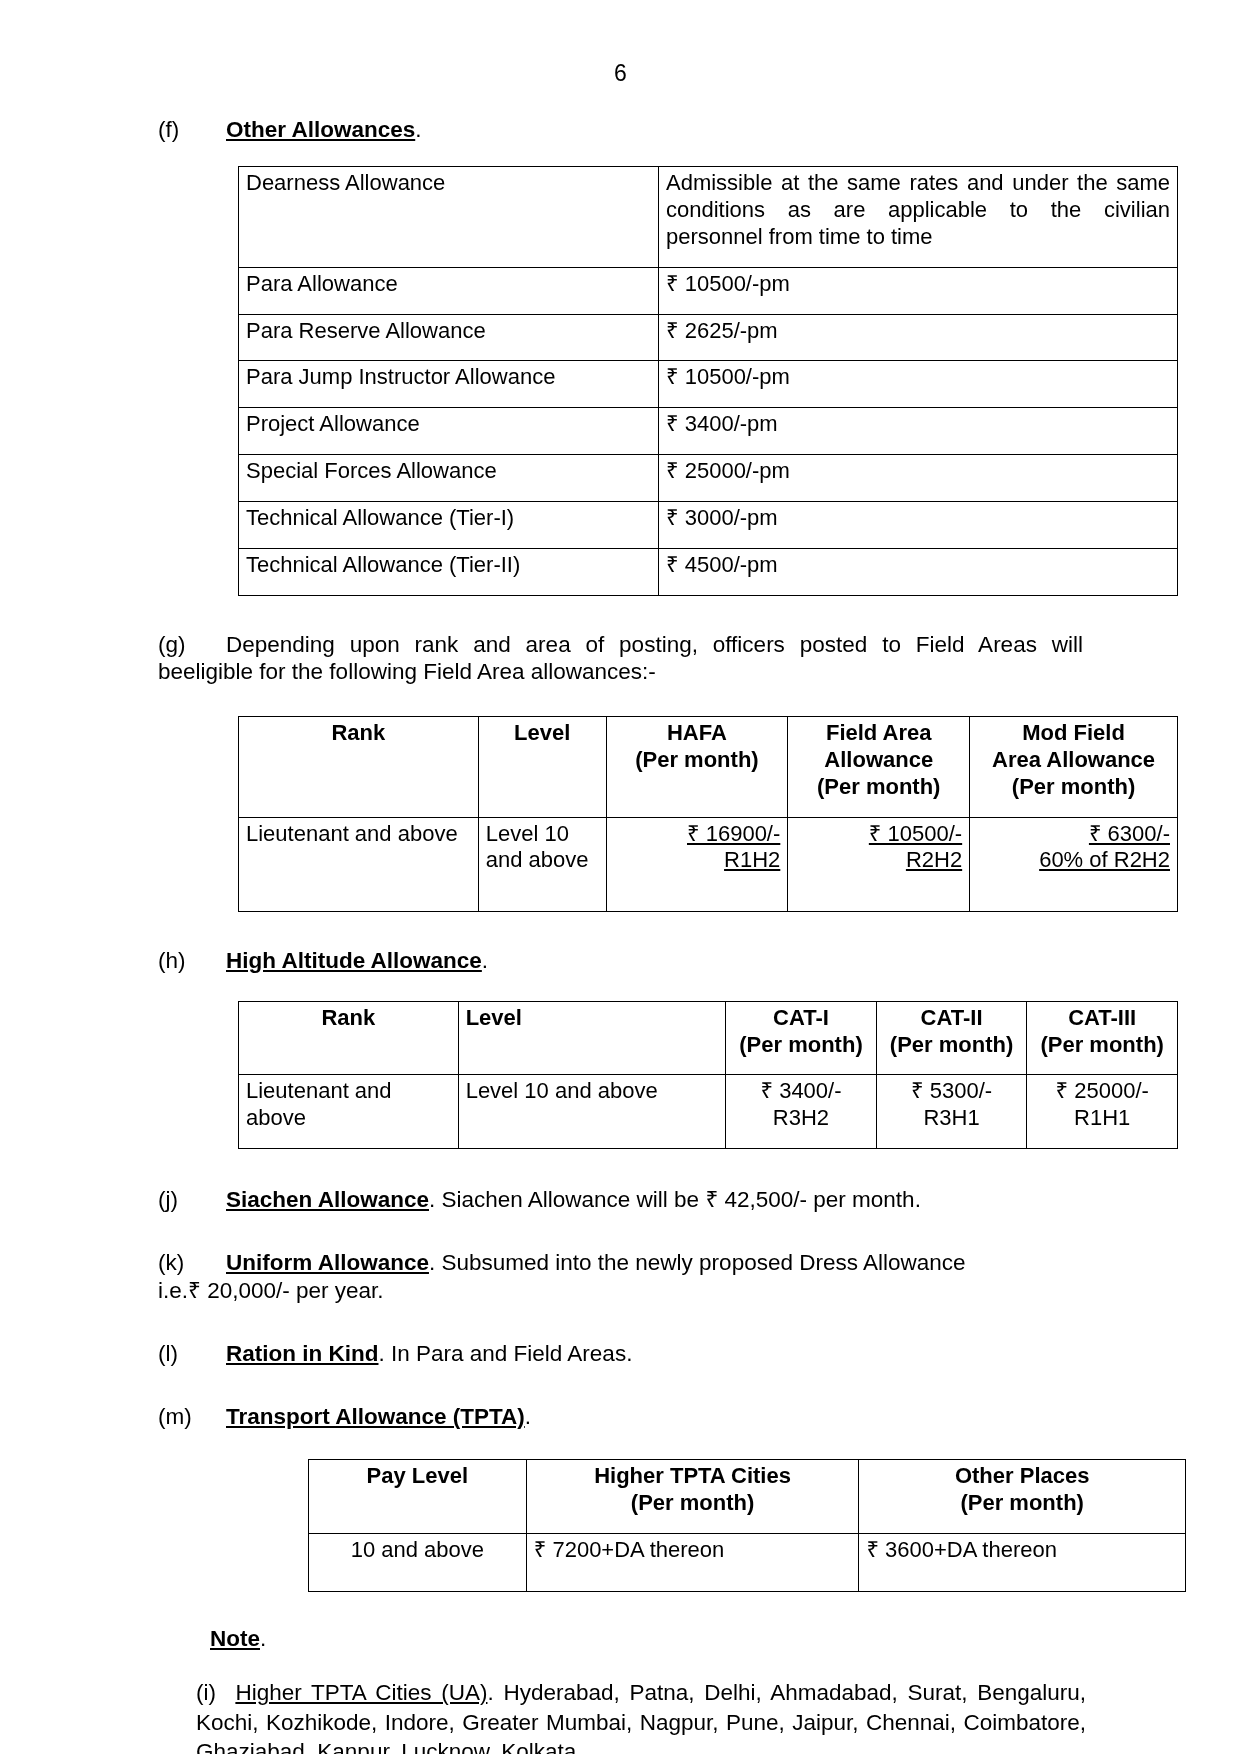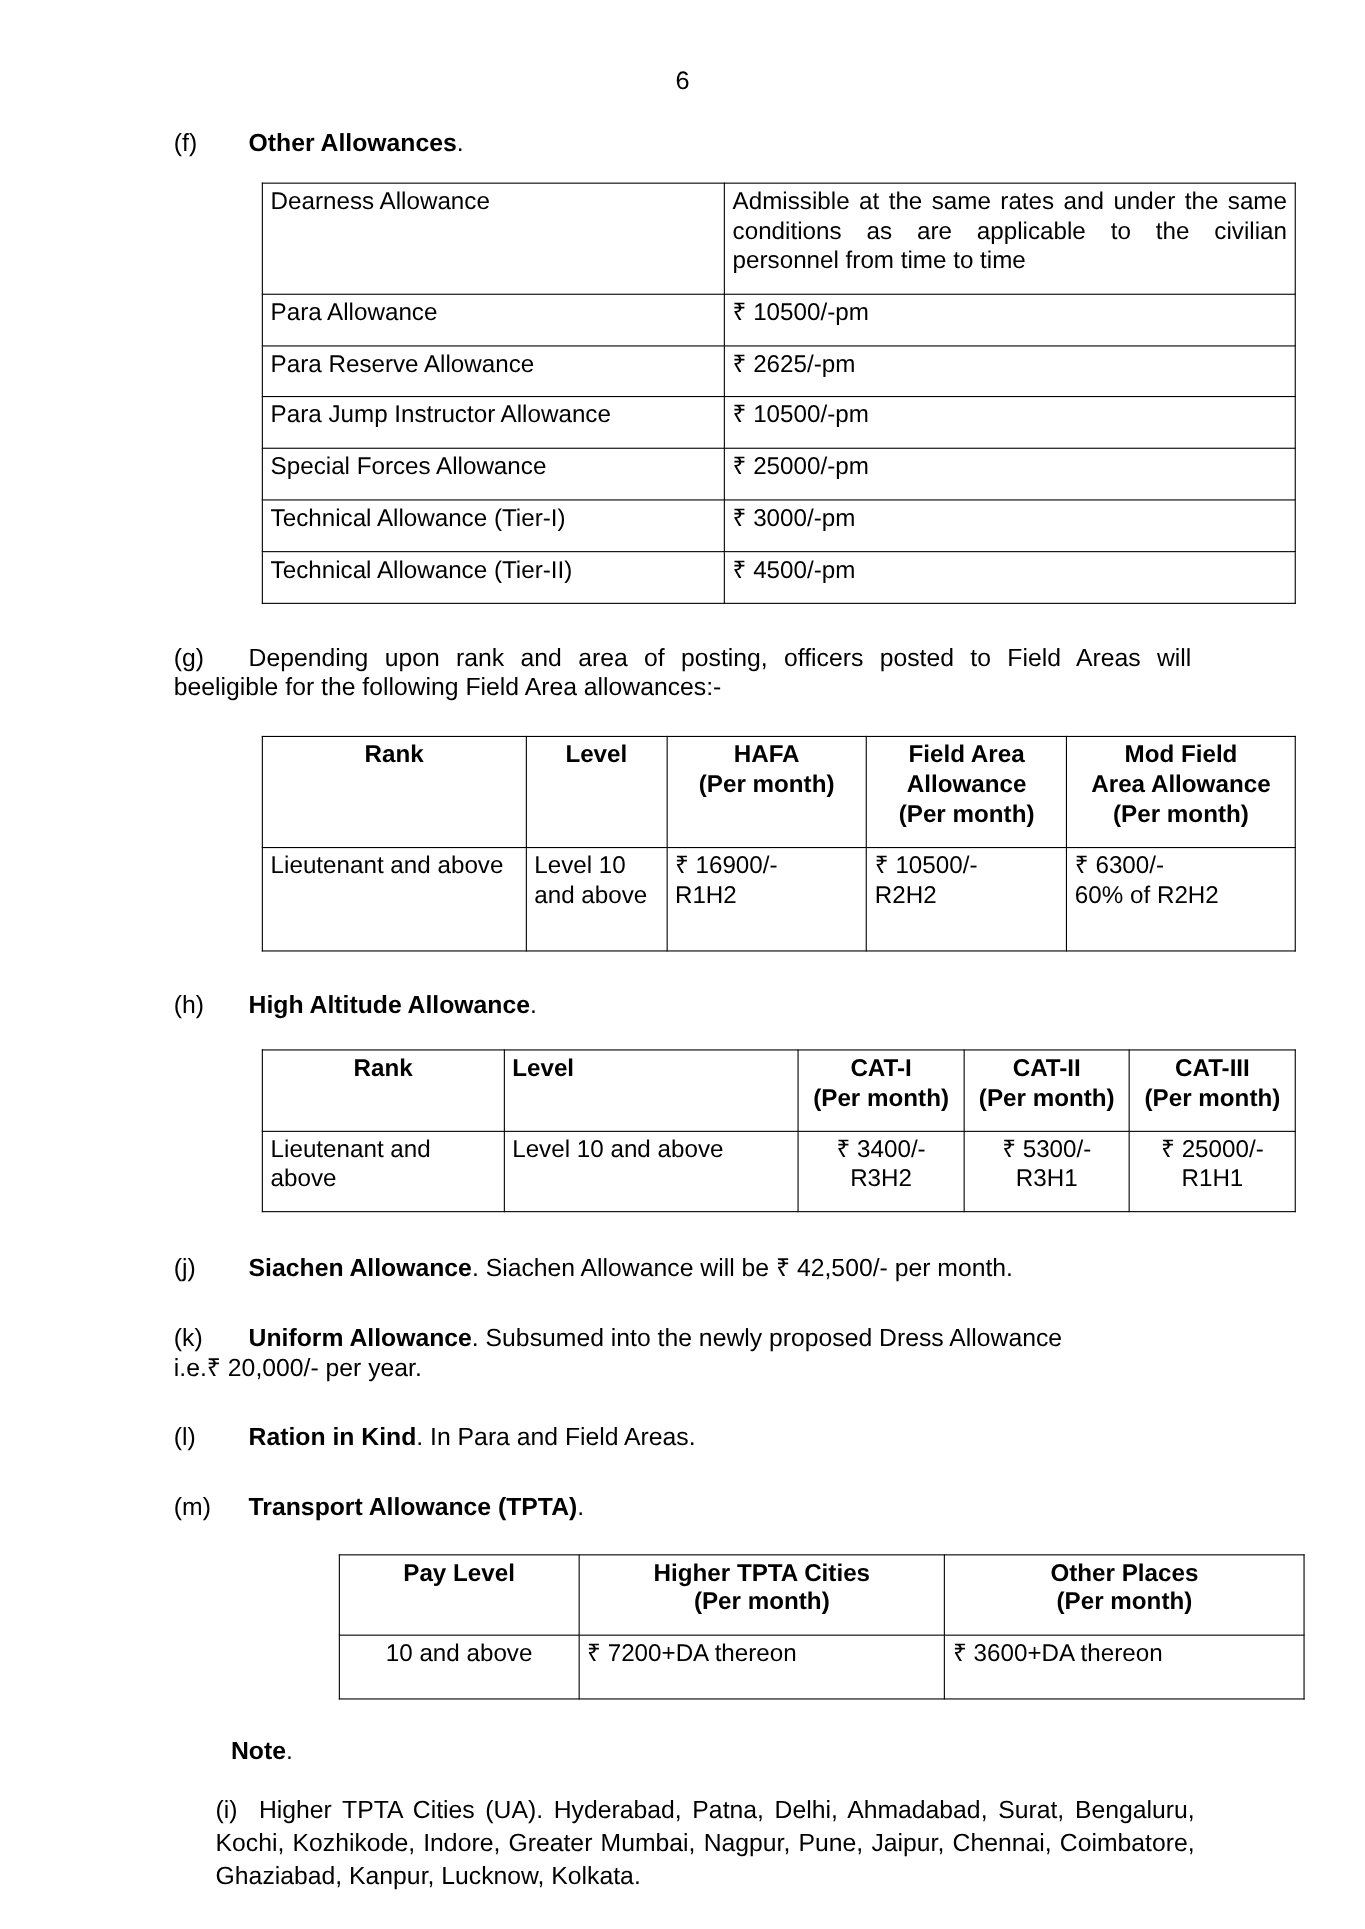--- a/index.html
+++ b/index.html
@@ -44,7 +44,7 @@
   .para .body {
     flex: 1 1 auto;
   }
-  .u { font-weight: bold; }
+  .u { text-decoration: underline; font-weight: bold; }
   .spread {
     text-align: justify;
     text-align-last: justify;

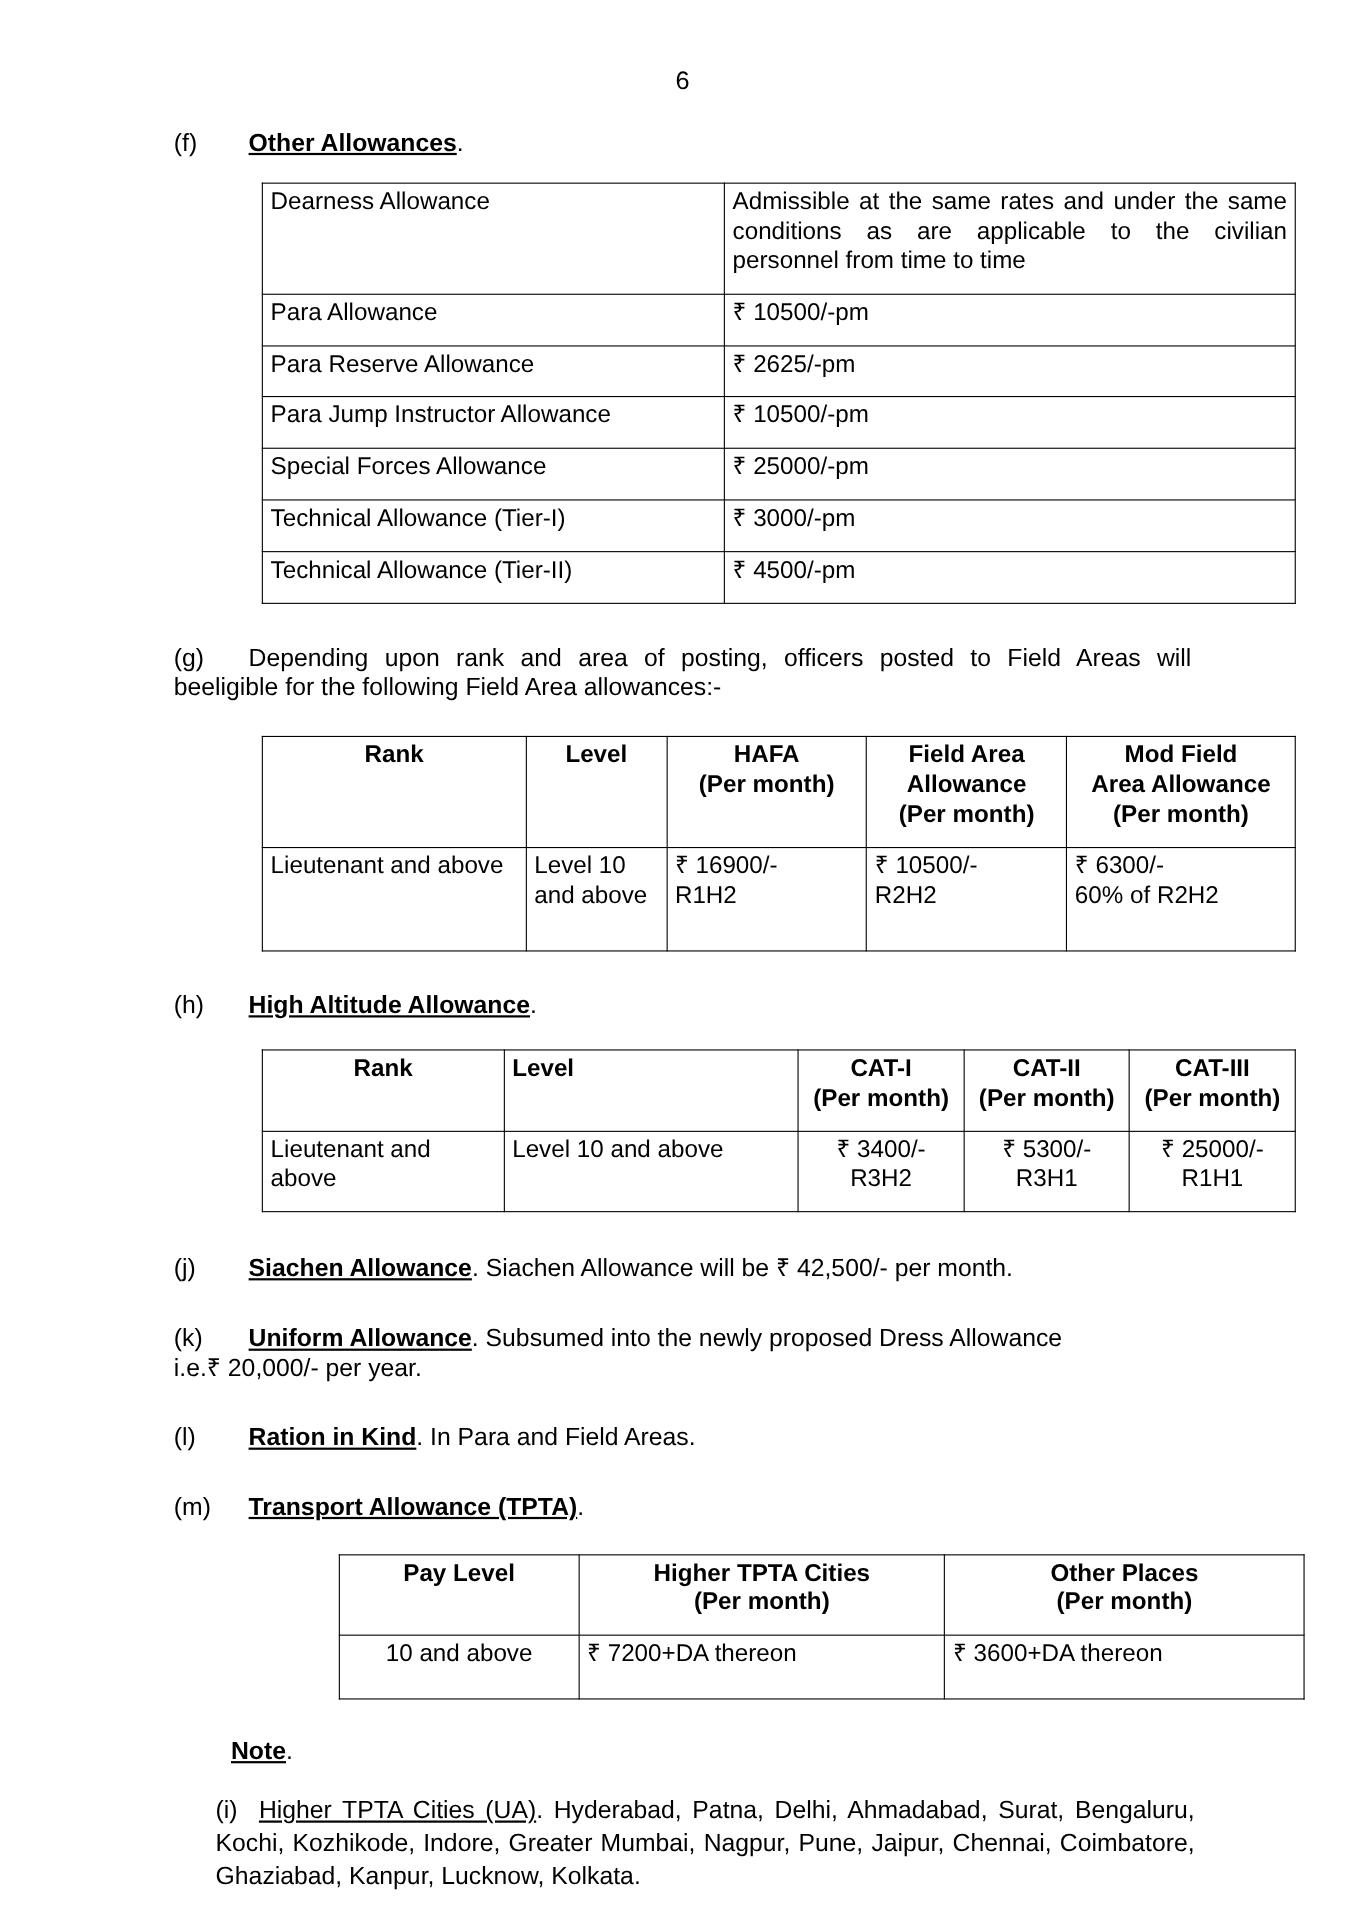--- a/index.html
+++ b/index.html
@@ -183,6 +183,10 @@
           <td>₹ 10500/-pm</td>
         </tr>
         <tr>
+          <td>Project Allowance</td>
+          <td>₹ 3400/-pm</td>
+        </tr>
+        <tr>
           <td>Special Forces Allowance</td>
           <td>₹ 25000/-pm</td>
         </tr>

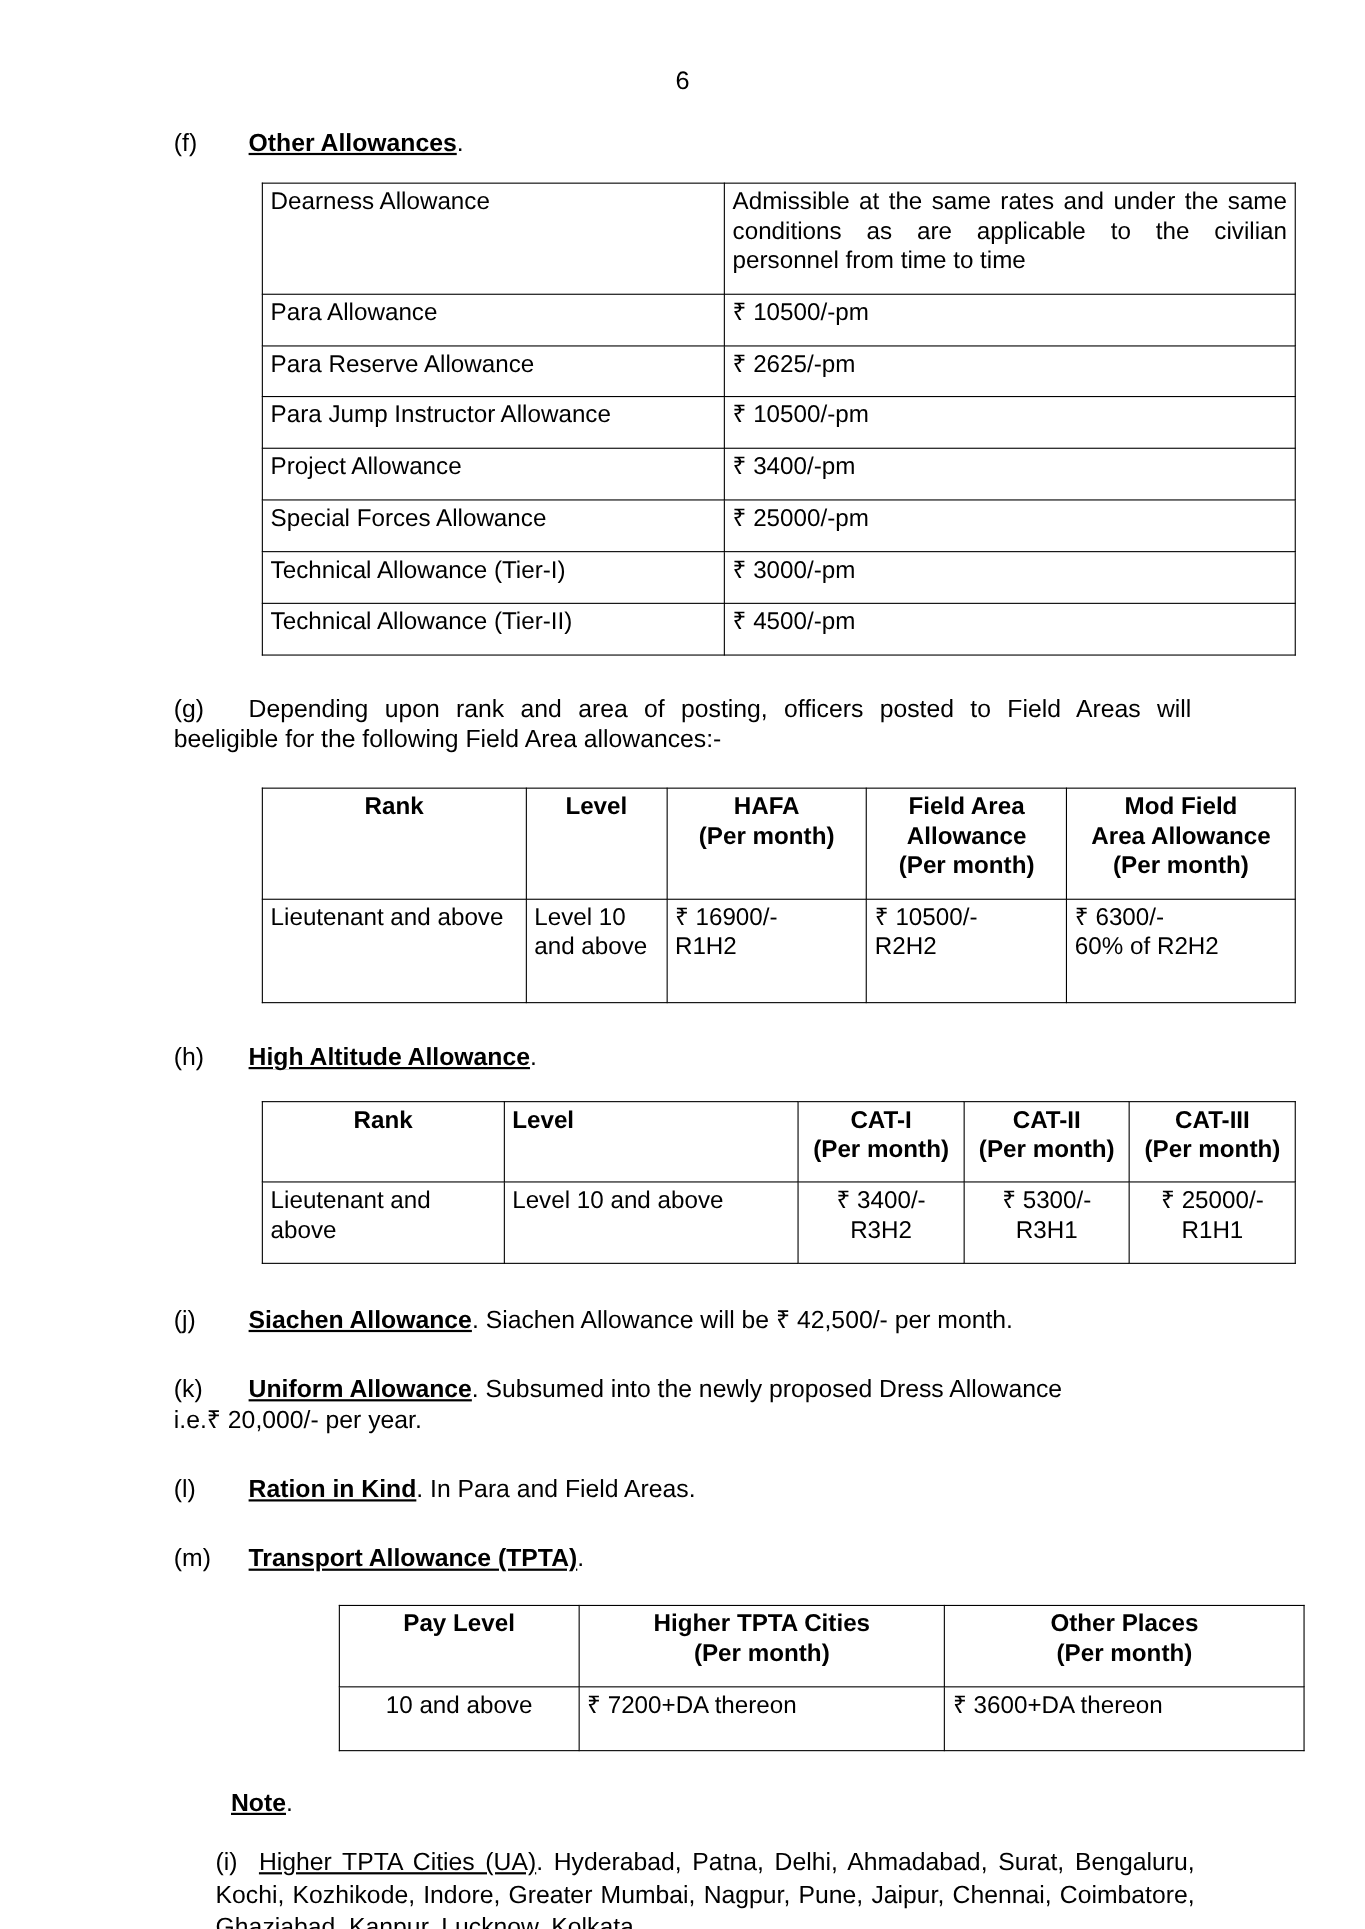--- a/index.html
+++ b/index.html
@@ -81,7 +81,7 @@
     height: 96px;
   }
   .tbl-hafa td { vertical-align: top; }
-  .tbl-hafa td.c { text-align: left; }
+  .tbl-hafa td.c { text-align: right; text-decoration: underline; }
   .tbl-hafa tbody td { height: 94px; }
   .tbl-hafa col.c1 { width: 240px; }
   .tbl-hafa col.c2 { width: 128px; }

